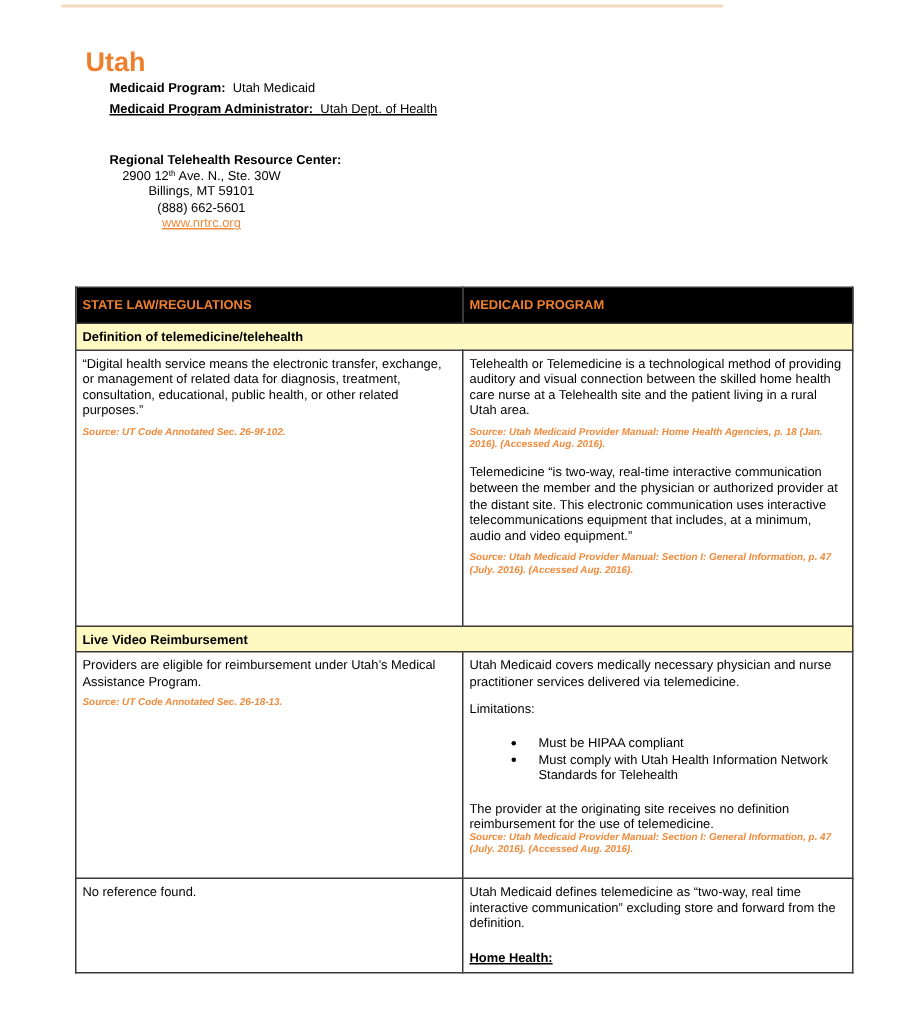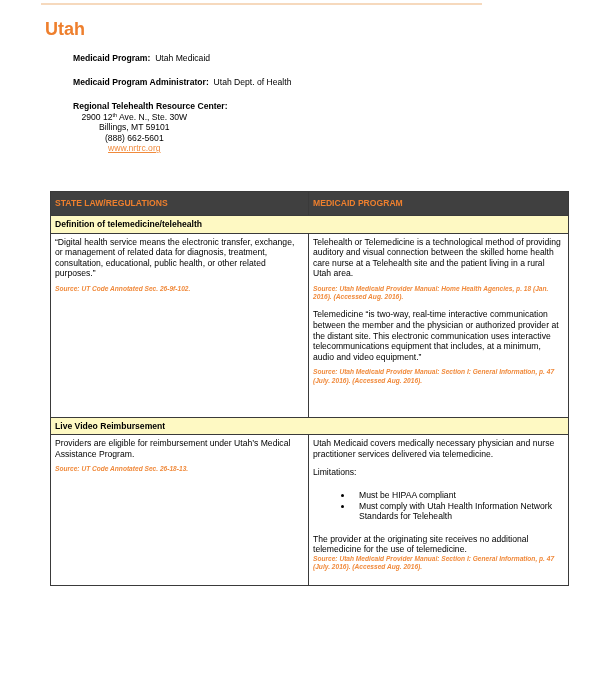--- a/index.html
+++ b/index.html
@@ -12,7 +12,7 @@
     background: #f6d9bd;
   }
   .state-title {
-    position: absolute; left: 41px; top: 15px; margin: 4px;
+    position: absolute; left: 41px; top: 15px; margin: 16px;
     font-size: 18px; font-weight: bold; color: #ee7f2d;
   }
   .info { position: absolute; left: 41px; font-size: 8.6px; line-height: 11px; }

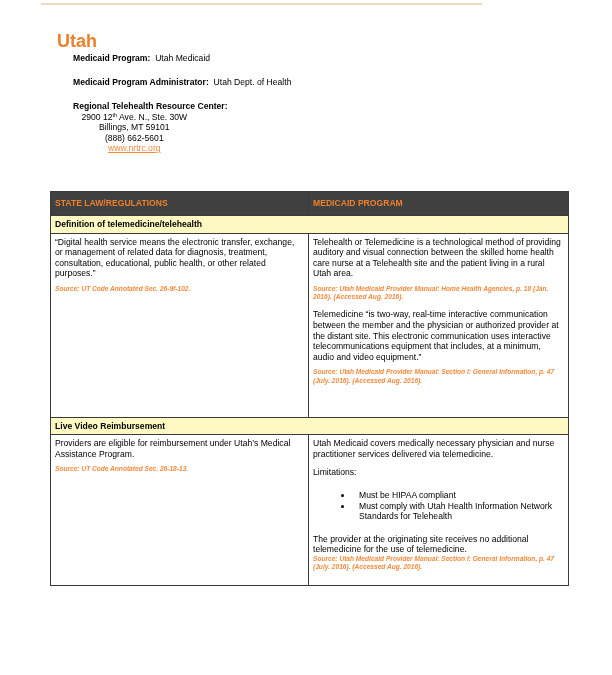--- a/index.html
+++ b/index.html
@@ -18,7 +18,7 @@
   .info { position: absolute; left: 41px; font-size: 8.6px; line-height: 11px; }
   .info .lbl { font-weight: bold; padding-left: 32px; }
   .info-program { top: 53px; }
-  .info-admin { top: 77px; }
+  .info-admin { top: 67px; text-decoration: underline; }
   .rtrc { top: 101px; }
   .rtrc div { white-space: nowrap; line-height: 10.5px; text-align: center; }
   .rtrc .link { color: #f08a3c; text-decoration: underline; }

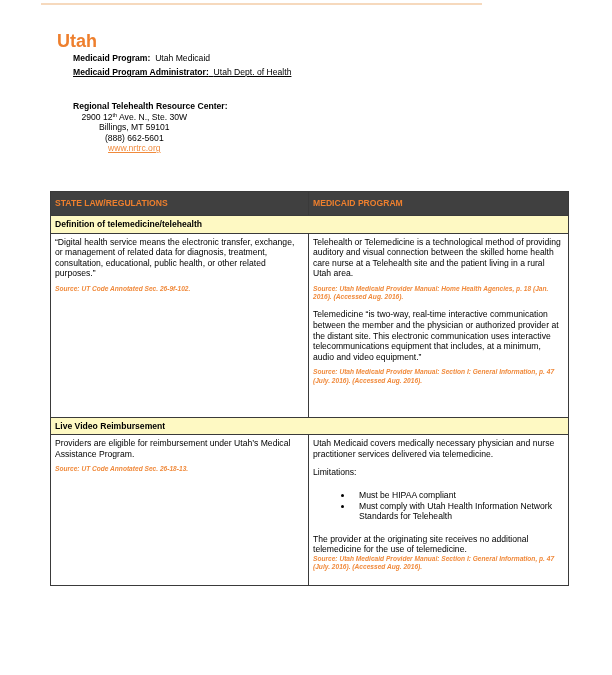--- a/index.html
+++ b/index.html
@@ -36,7 +36,7 @@
   col.c1 { width: 258px; }
   col.c2 { width: 260px; }
   tr.head th {
-    background: #404040; color: #ee7f2d; font-weight: bold;
+    background: #000000; color: #ee7f2d; font-weight: bold;
     height: 19px; vertical-align: middle; padding: 2px 4px; margin-left: 12px;
   }
   tr.section td {

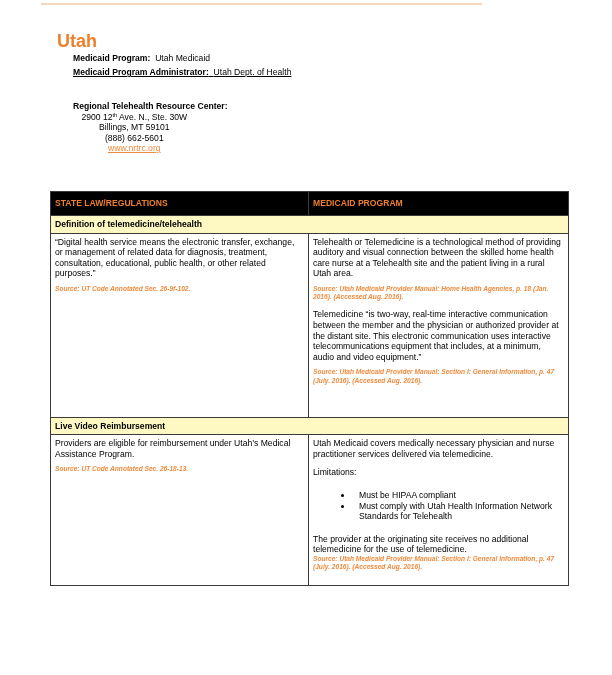--- a/index.html
+++ b/index.html
@@ -122,7 +122,7 @@
         <li>Must be HIPAA compliant</li>
         <li>Must comply with Utah Health Information Network Standards for Telehealth</li>
       </ul>
-      <p class="para">The provider at the originating site receives no additional telemedicine for the use of telemedicine.</p>
+      <p class="para">The provider at the originating site receives no definition reimbursement for the use of telemedicine.</p>
       <div class="src tight">Source: Utah Medicaid Provider Manual: Section I: General Information, p. 47 (July. 2016). (Accessed Aug. 2016).</div>
     </td>
   </tr>

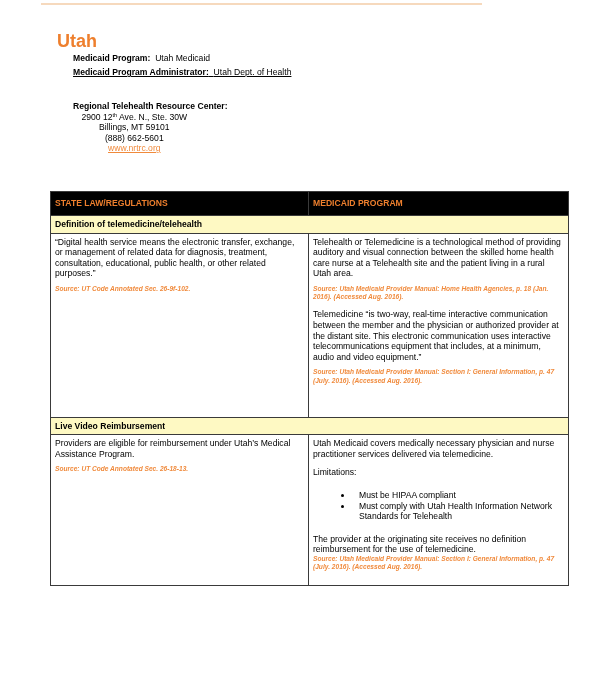--- a/index.html
+++ b/index.html
@@ -127,6 +127,15 @@
     </td>
   </tr>
 
+  <tr>
+    <td>
+      <p class="para">No reference found.</p>
+    </td>
+    <td>
+      <p class="para">Utah Medicaid defines telemedicine as “two-way, real time interactive communication” excluding store and forward from the definition.</p>
+      <div class="hh">Home Health:</div>
+    </td>
+  </tr>
 </tbody>
   </table>
 

